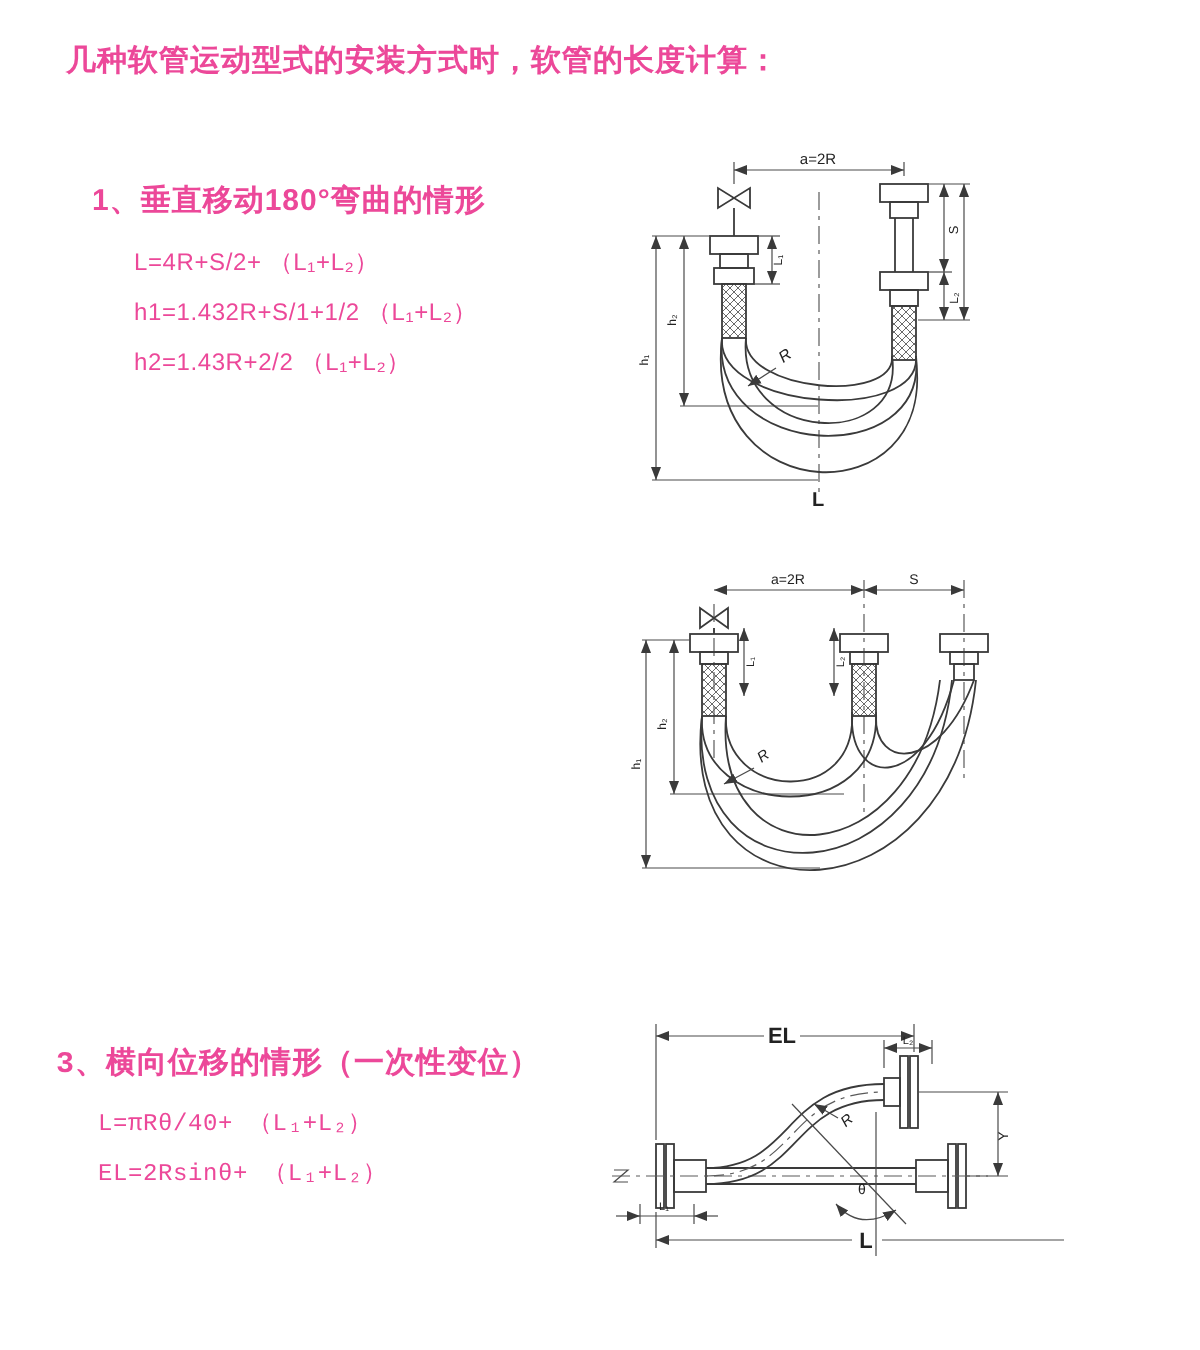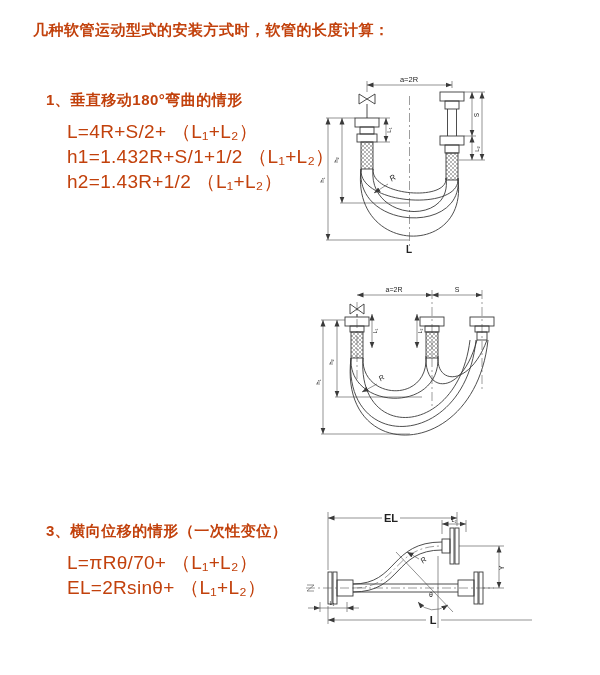--- a/index.html
+++ b/index.html
@@ -5,7 +5,7 @@
   html,body { margin:0; padding:0; background:#ffffff; }
   .page {
     position:relative; width:532px; height:675px; background:#ffffff;
-    font-family:"Liberation Sans","DejaVu Sans",sans-serif; color:#c2410c;
+    font-family:"Liberation Sans","DejaVu Sans",sans-serif; color:#ec4899;
     overflow:hidden;
   }
   .doc-title {

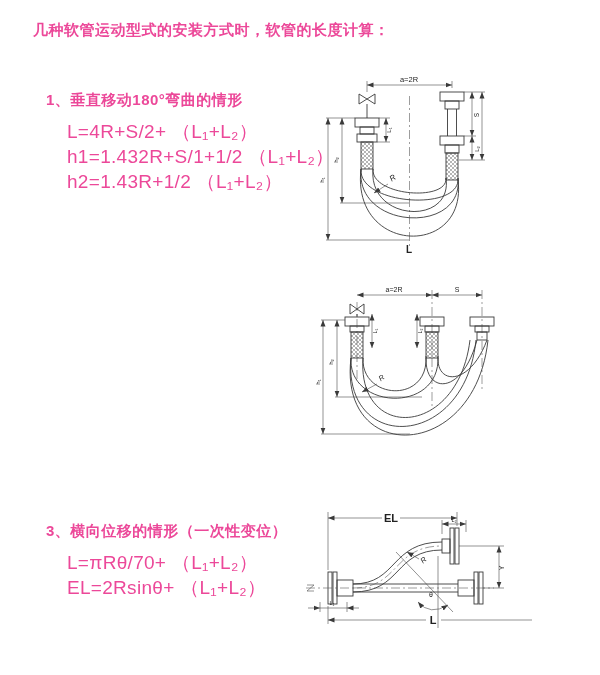--- a/index.html
+++ b/index.html
@@ -14,7 +14,7 @@
   }
   .sec { position:absolute; }
   .sec-heading { font-size:15px; font-weight:bold; letter-spacing:0.5px; margin-bottom:9px; }
-  .formula { margin-left:21px; font-size:19px; line-height:25px; letter-spacing:0.3px; white-space:pre; }
+  .formula { margin-left:21px; font-size:12px; line-height:25px; letter-spacing:0.3px; white-space:pre; }
   svg { position:absolute; overflow:visible; }
   svg text { font-family:"Liberation Sans","DejaVu Sans",sans-serif; fill:#222; }
   .dln { stroke:#3a3a3a; stroke-width:0.9; fill:none; }

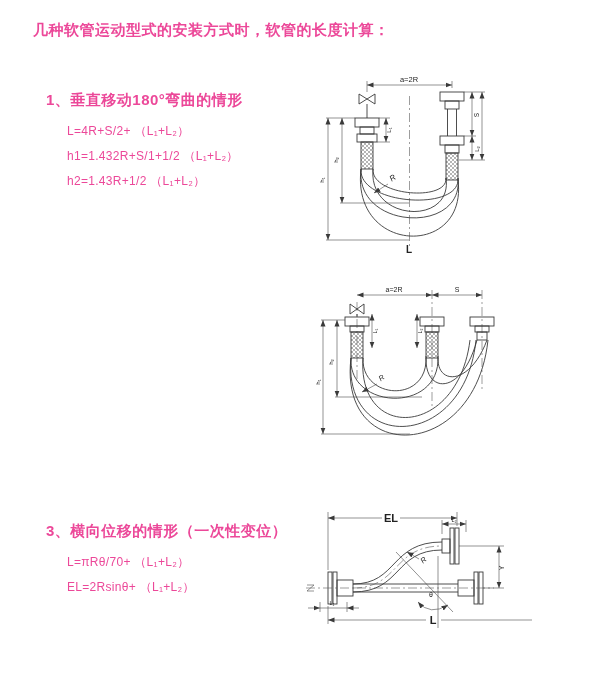--- a/index.html
+++ b/index.html
@@ -32,7 +32,7 @@
     <div class="sec-heading">1、垂直移动180°弯曲的情形</div>
     <div class="formula">L=4R+S/2+ （L₁+L₂）</div>
     <div class="formula">h1=1.432R+S/1+1/2 （L₁+L₂）</div>
-    <div class="formula">h2=1.43R+1/2 （L₁+L₂）</div>
+    <div class="formula">h2=1.43R+2/2 （L₁+L₂）</div>
   </div>
 
 

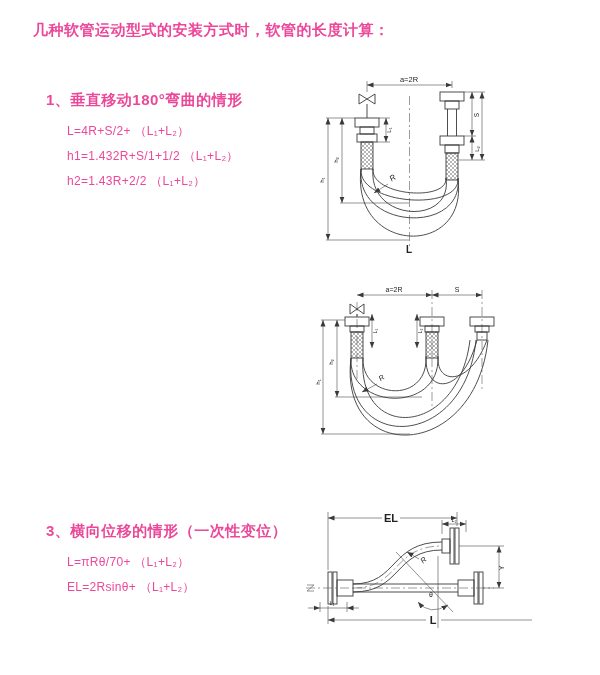--- a/index.html
+++ b/index.html
@@ -36,7 +36,7 @@
   </div>
 
 
-  <div class="sec" style="left:46px; top:522px;">
+  <div class="sec" style="left:28px; top:522px;font-family:Liberation Mono, monospace;">
     <div class="sec-heading">3、横向位移的情形（一次性变位）</div>
     <div class="formula">L=πRθ/70+ （L₁+L₂）</div>
     <div class="formula">EL=2Rsinθ+ （L₁+L₂）</div>

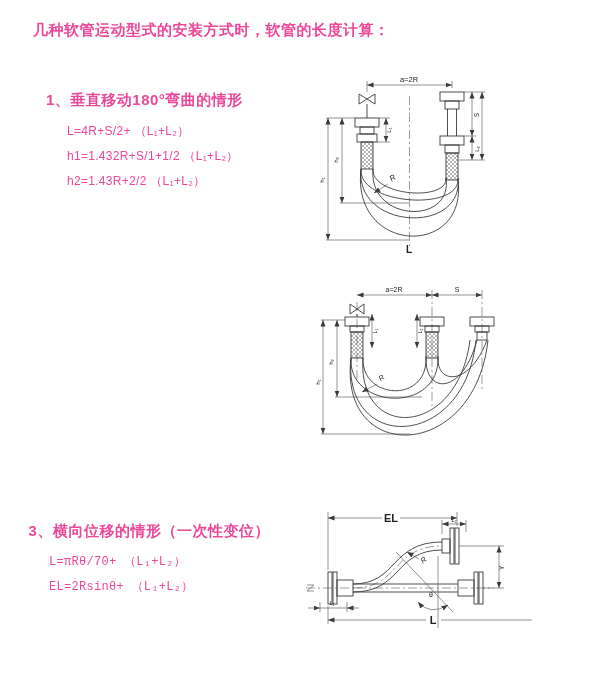--- a/index.html
+++ b/index.html
@@ -38,7 +38,7 @@
 
   <div class="sec" style="left:28px; top:522px;font-family:Liberation Mono, monospace;">
     <div class="sec-heading">3、横向位移的情形（一次性变位）</div>
-    <div class="formula">L=πRθ/70+ （L₁+L₂）</div>
+    <div class="formula">L=πRθ/40+ （L₁+L₂）</div>
     <div class="formula">EL=2Rsinθ+ （L₁+L₂）</div>
   </div>
 

